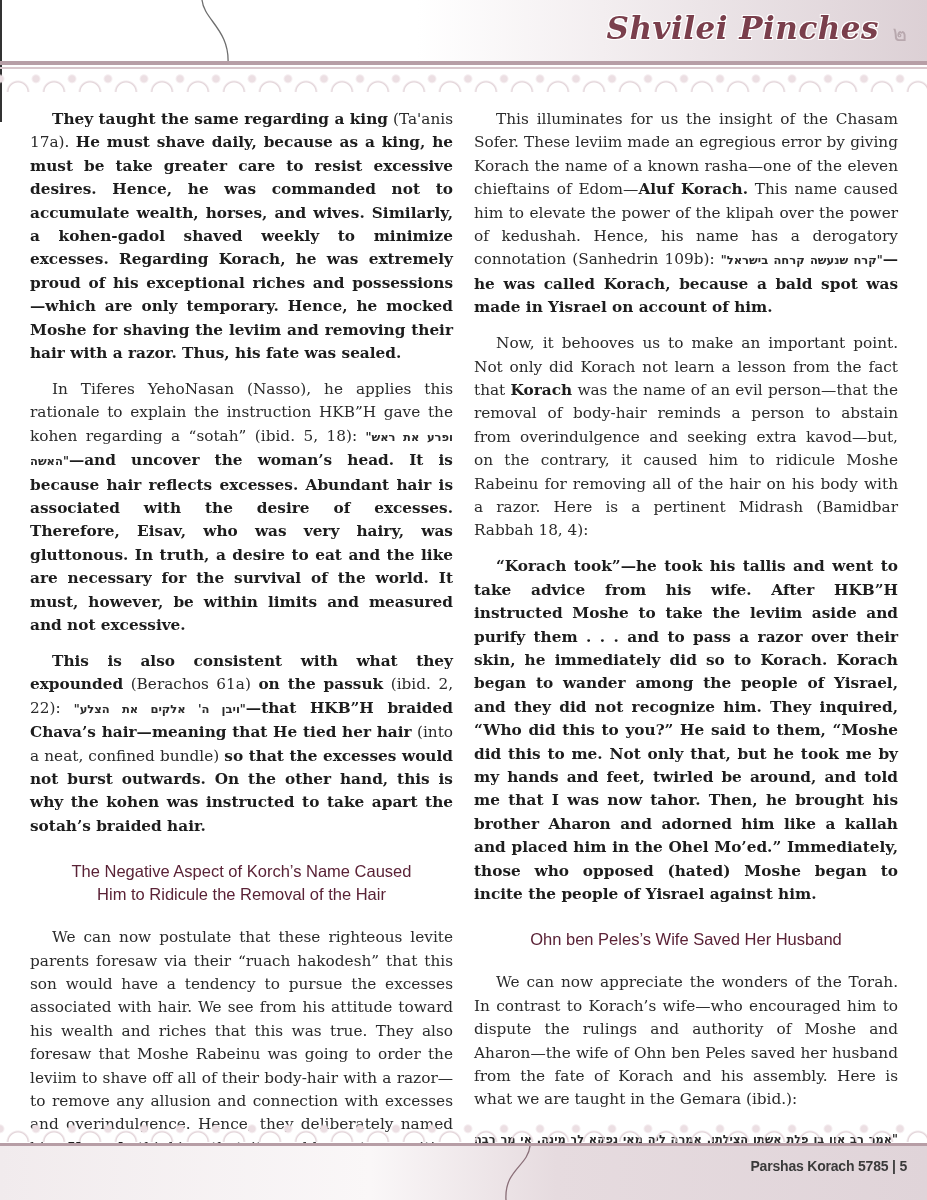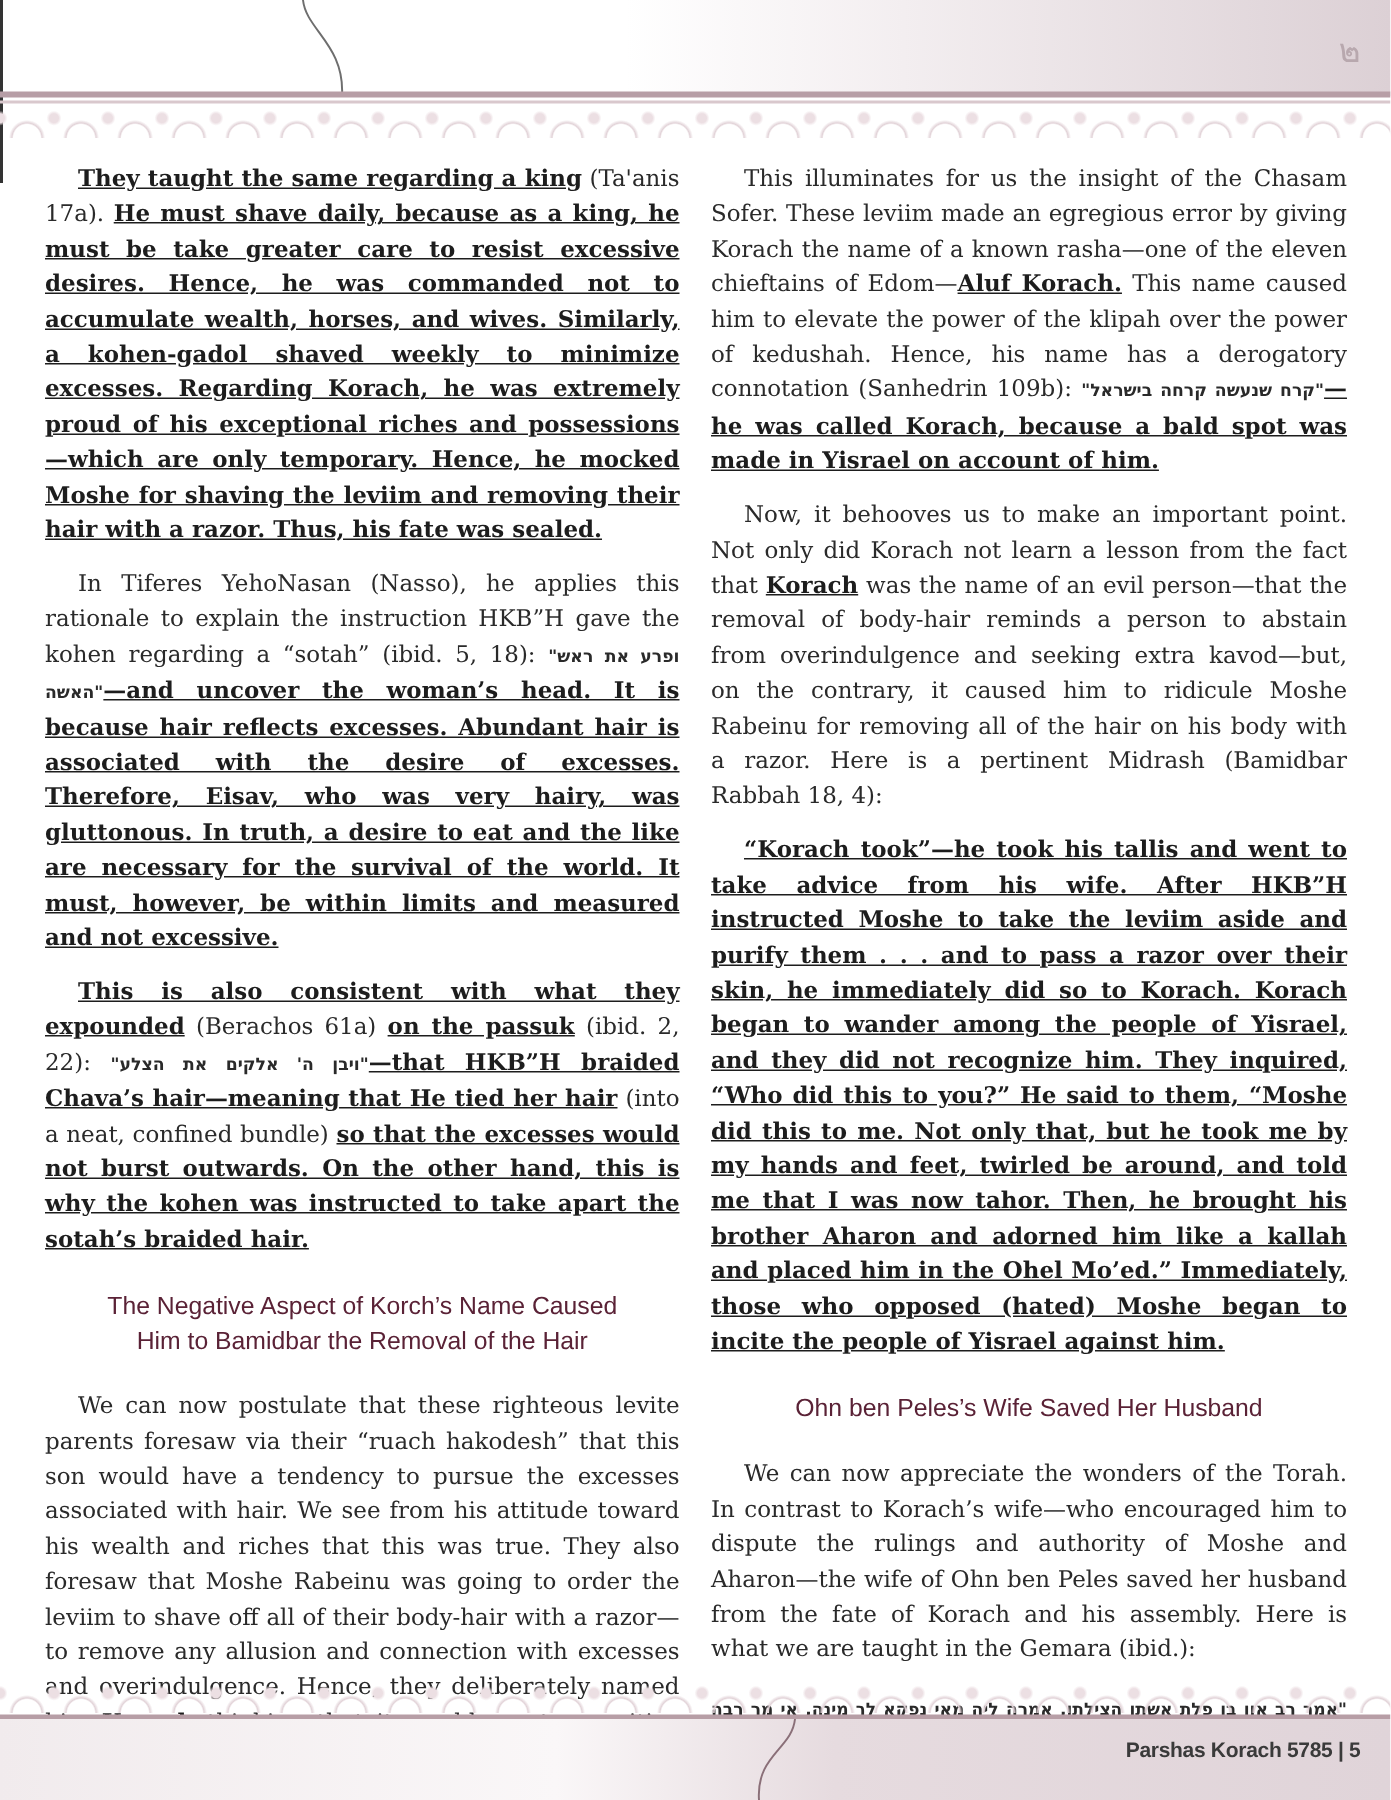--- a/index.html
+++ b/index.html
@@ -68,6 +68,7 @@
   <svg class="header-curve" viewBox="0 0 40 64" width="40" height="64">
     <path d="M2 0 C 4 20, 30 30, 28 64" stroke="#6e6e6e" stroke-width="1.3" fill="none"></path>
   </svg>
+  <div class="header-title">Shvilei Pinches</div>
   <div class="header-ornament">๒</div>
 </div>
 <div class="header-left-edge"></div>

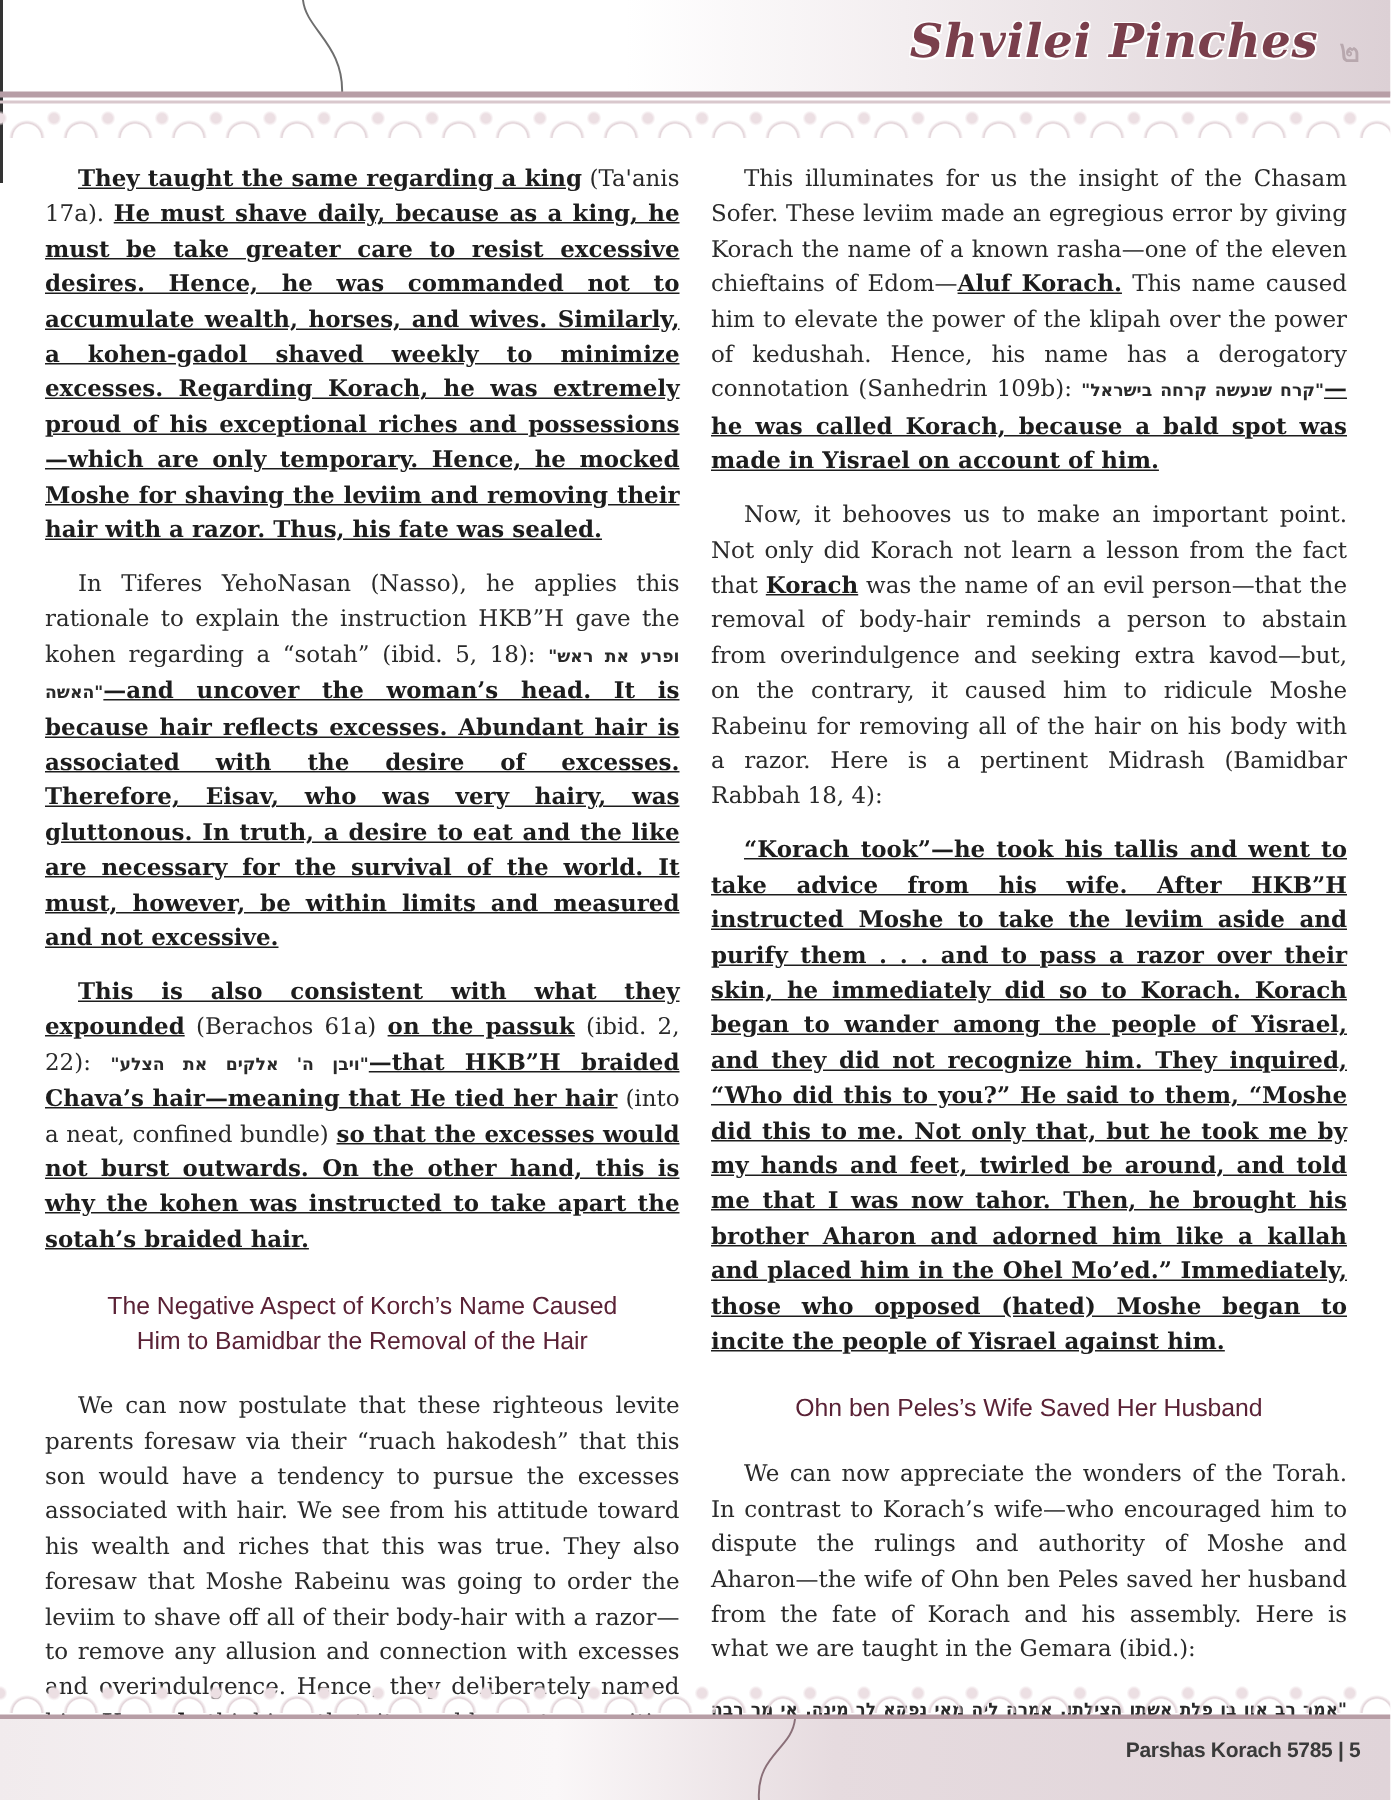--- a/index.html
+++ b/index.html
@@ -49,7 +49,7 @@
   .col-left { left: 30px; width: 423px; }
   .col-right { left: 474px; width: 424px; }
   p { margin: 0 0 12.5px 0; text-indent: 22px; }
-  b { font-weight: bold; color: #1d1d1d; text-decoration: underline; }
+  b { font-weight: bold; color: #1d1d1d; }
   .heb { font-family: "DejaVu Sans", sans-serif; font-weight: bold; font-size: 11.5px; }
   .section-heading {
     font-family: "Liberation Sans", "DejaVu Sans", sans-serif; font-weight: normal;

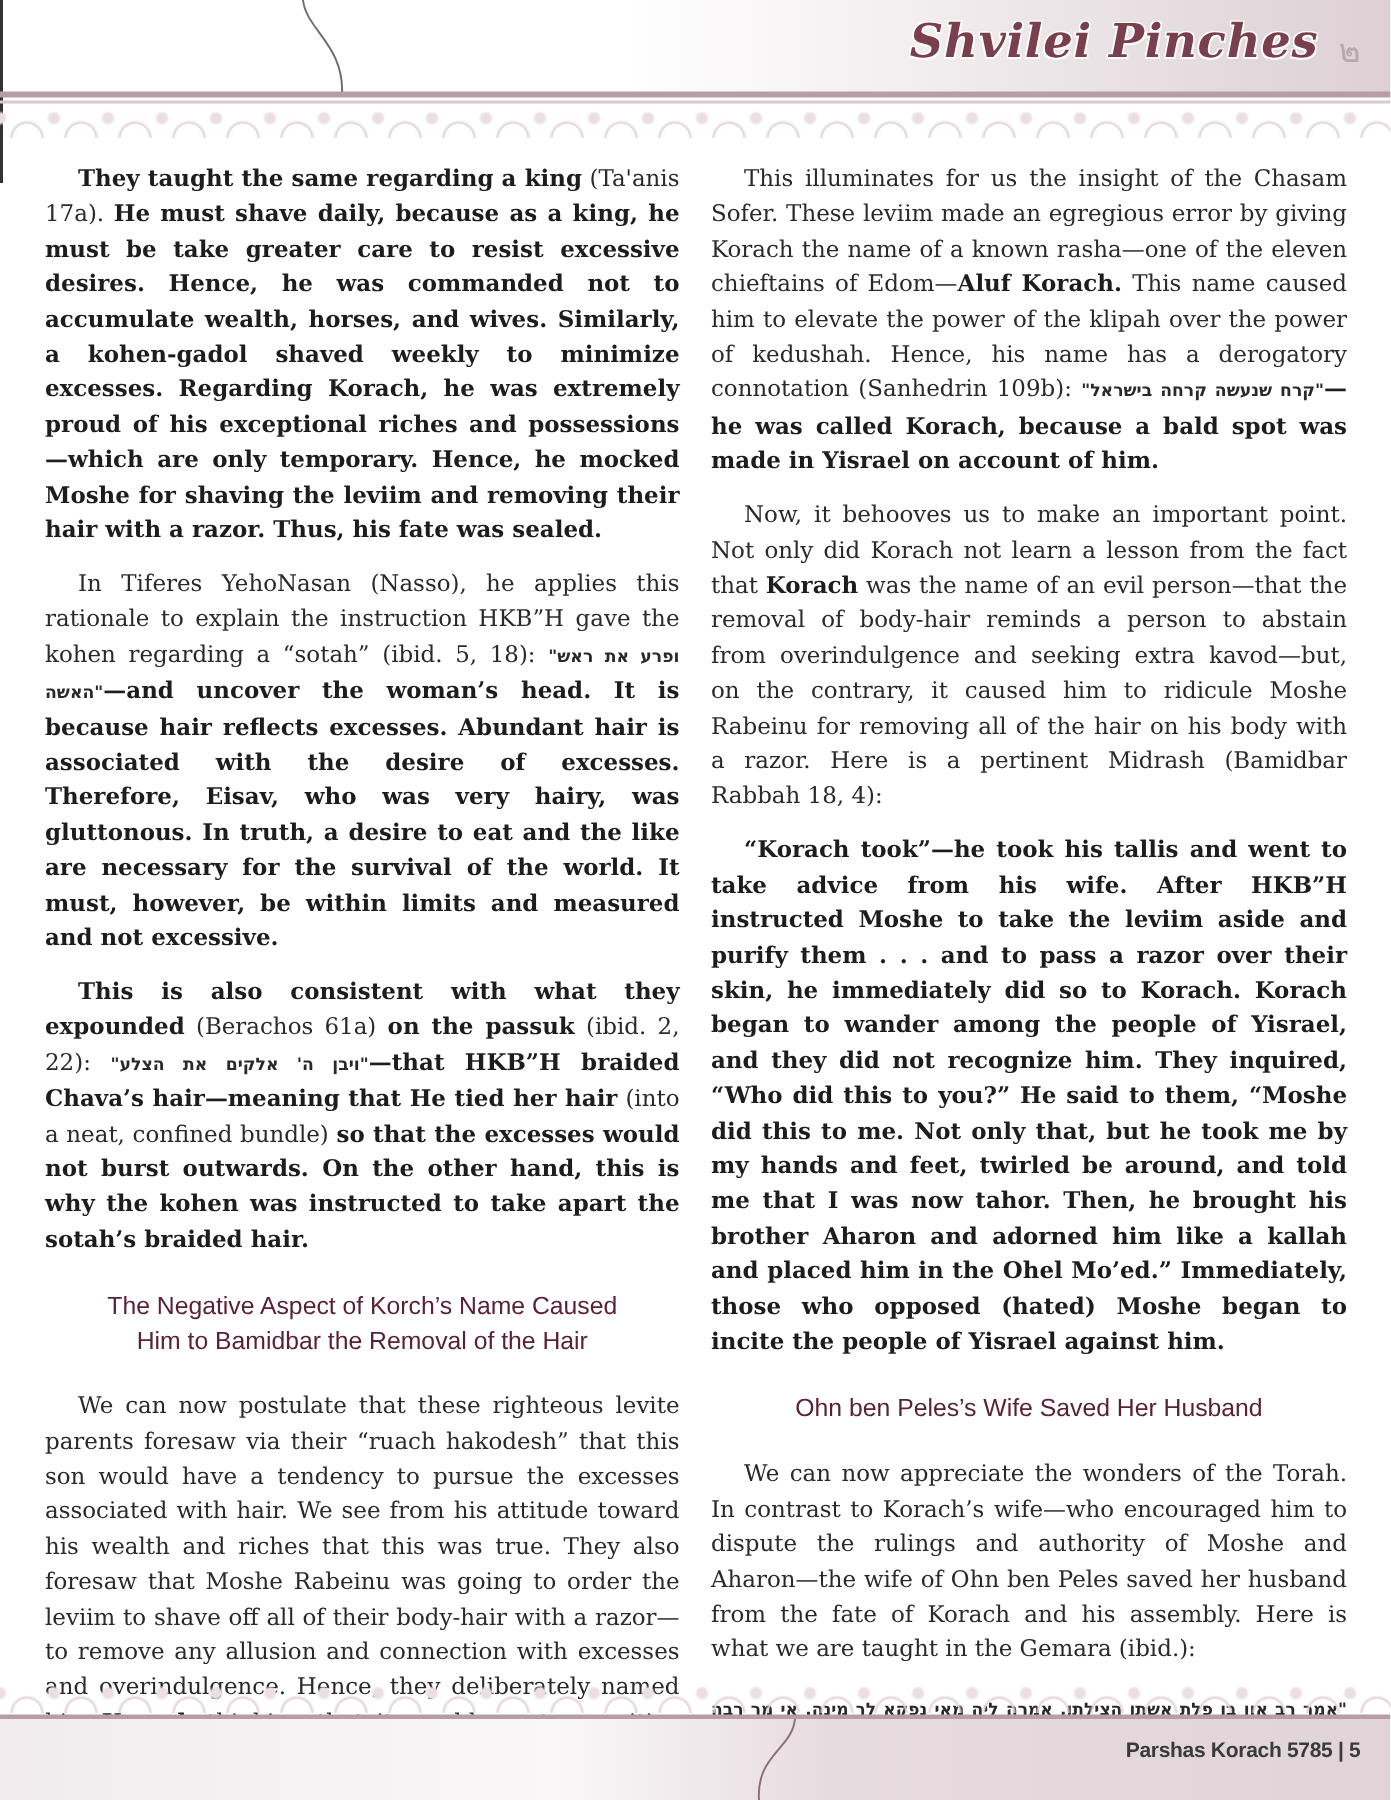--- a/index.html
+++ b/index.html
@@ -88,7 +88,7 @@
   </p>
   <div class="section-heading">
     <div>The Negative Aspect of Korch’s Name Caused</div>
-    <div>Him to Bamidbar the Removal of the Hair</div>
+    <div>Him to Ridicule the Removal of the Hair</div>
   </div>
   <p>
     <span>We can now postulate that these righteous levite parents foresaw via their “ruach hakodesh” that this son would have a tendency to pursue the excesses associated with hair.  We see from his attitude toward his wealth and riches that this was true.  They also foresaw that Moshe Rabeinu was going to order the leviim to shave off all of their body-hair with a razor—to remove any allusion and connection with excesses and overindulgence.  Hence, they deliberately named him </span><b>Korach</b><span> thinking that it would exert a positive influence on him—to remind him constantly that it was his sacred duty to be hairless—free of physical, bodily excesses.</span>

